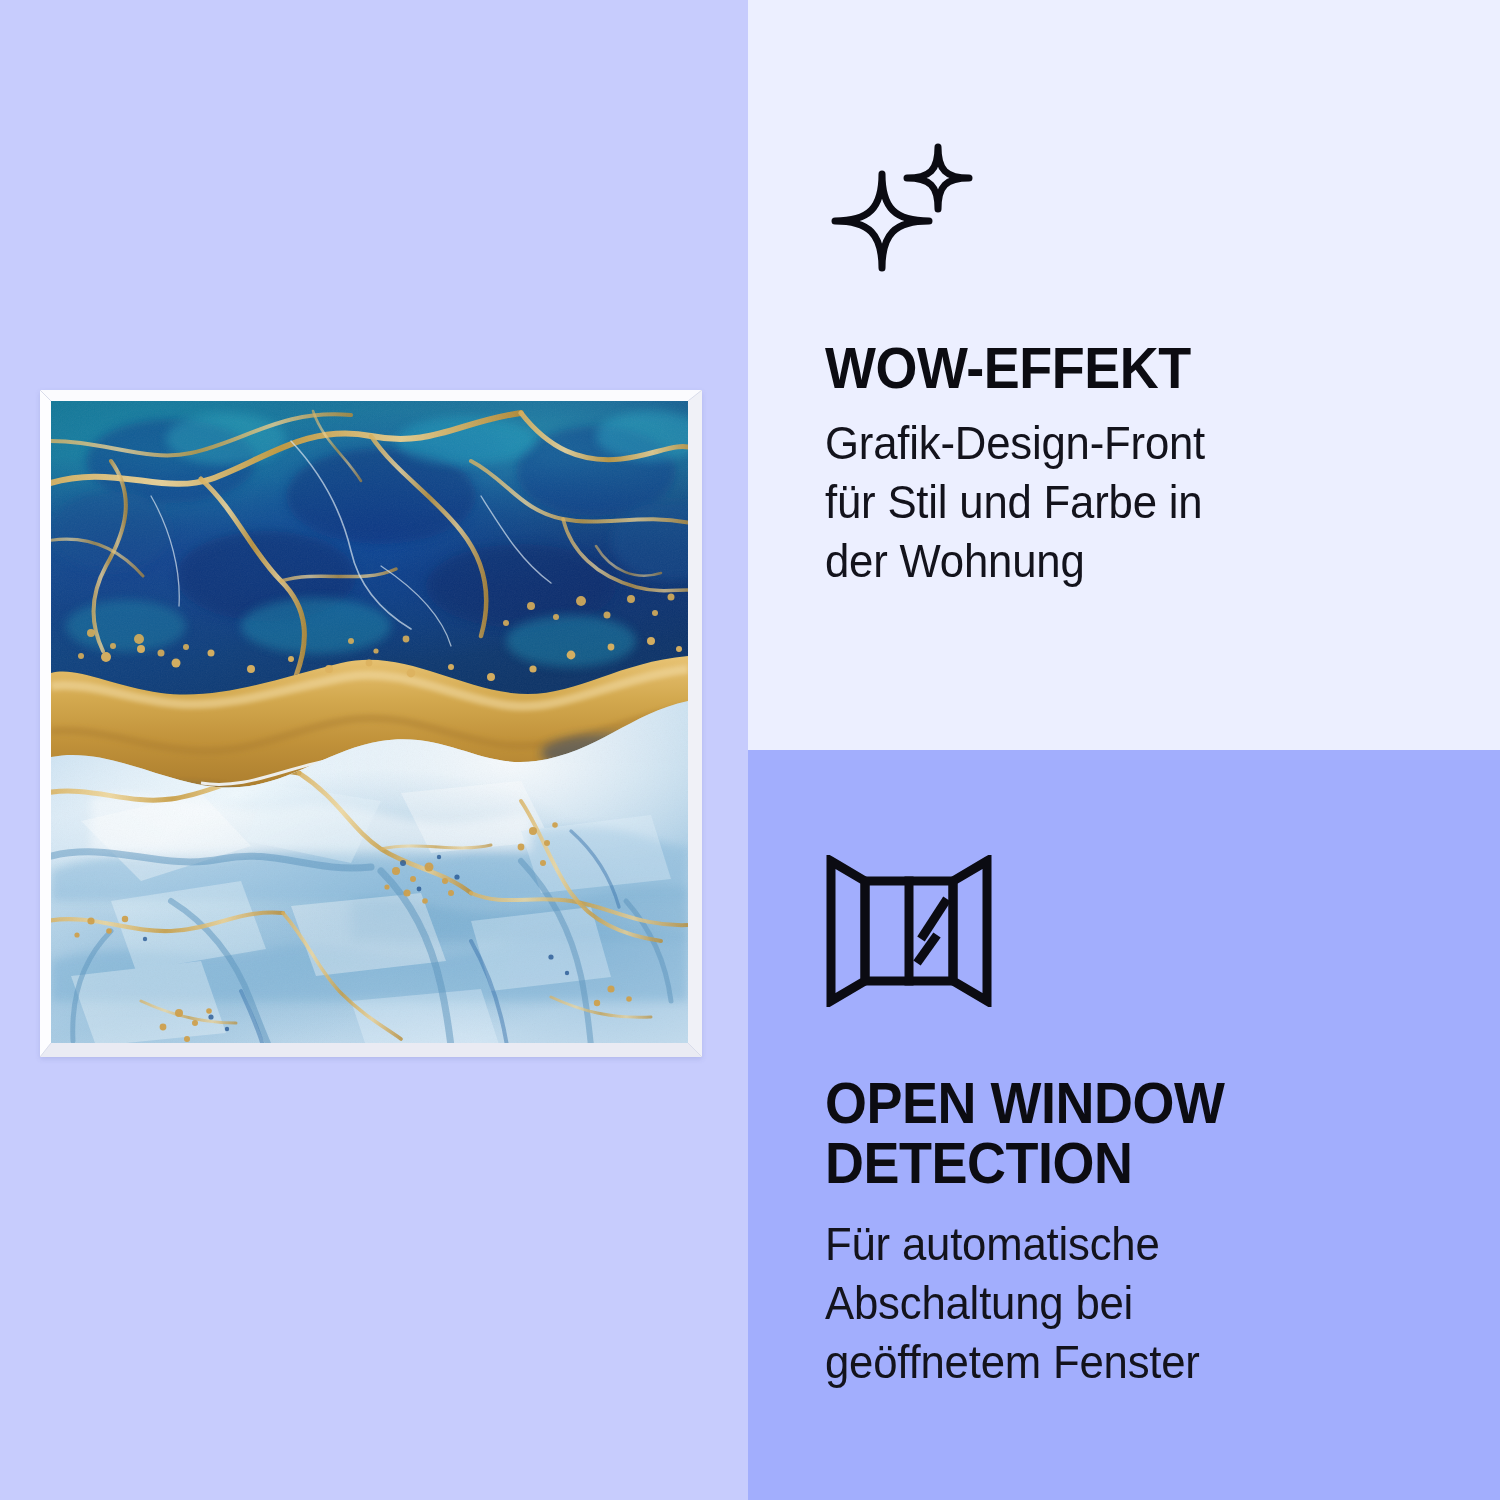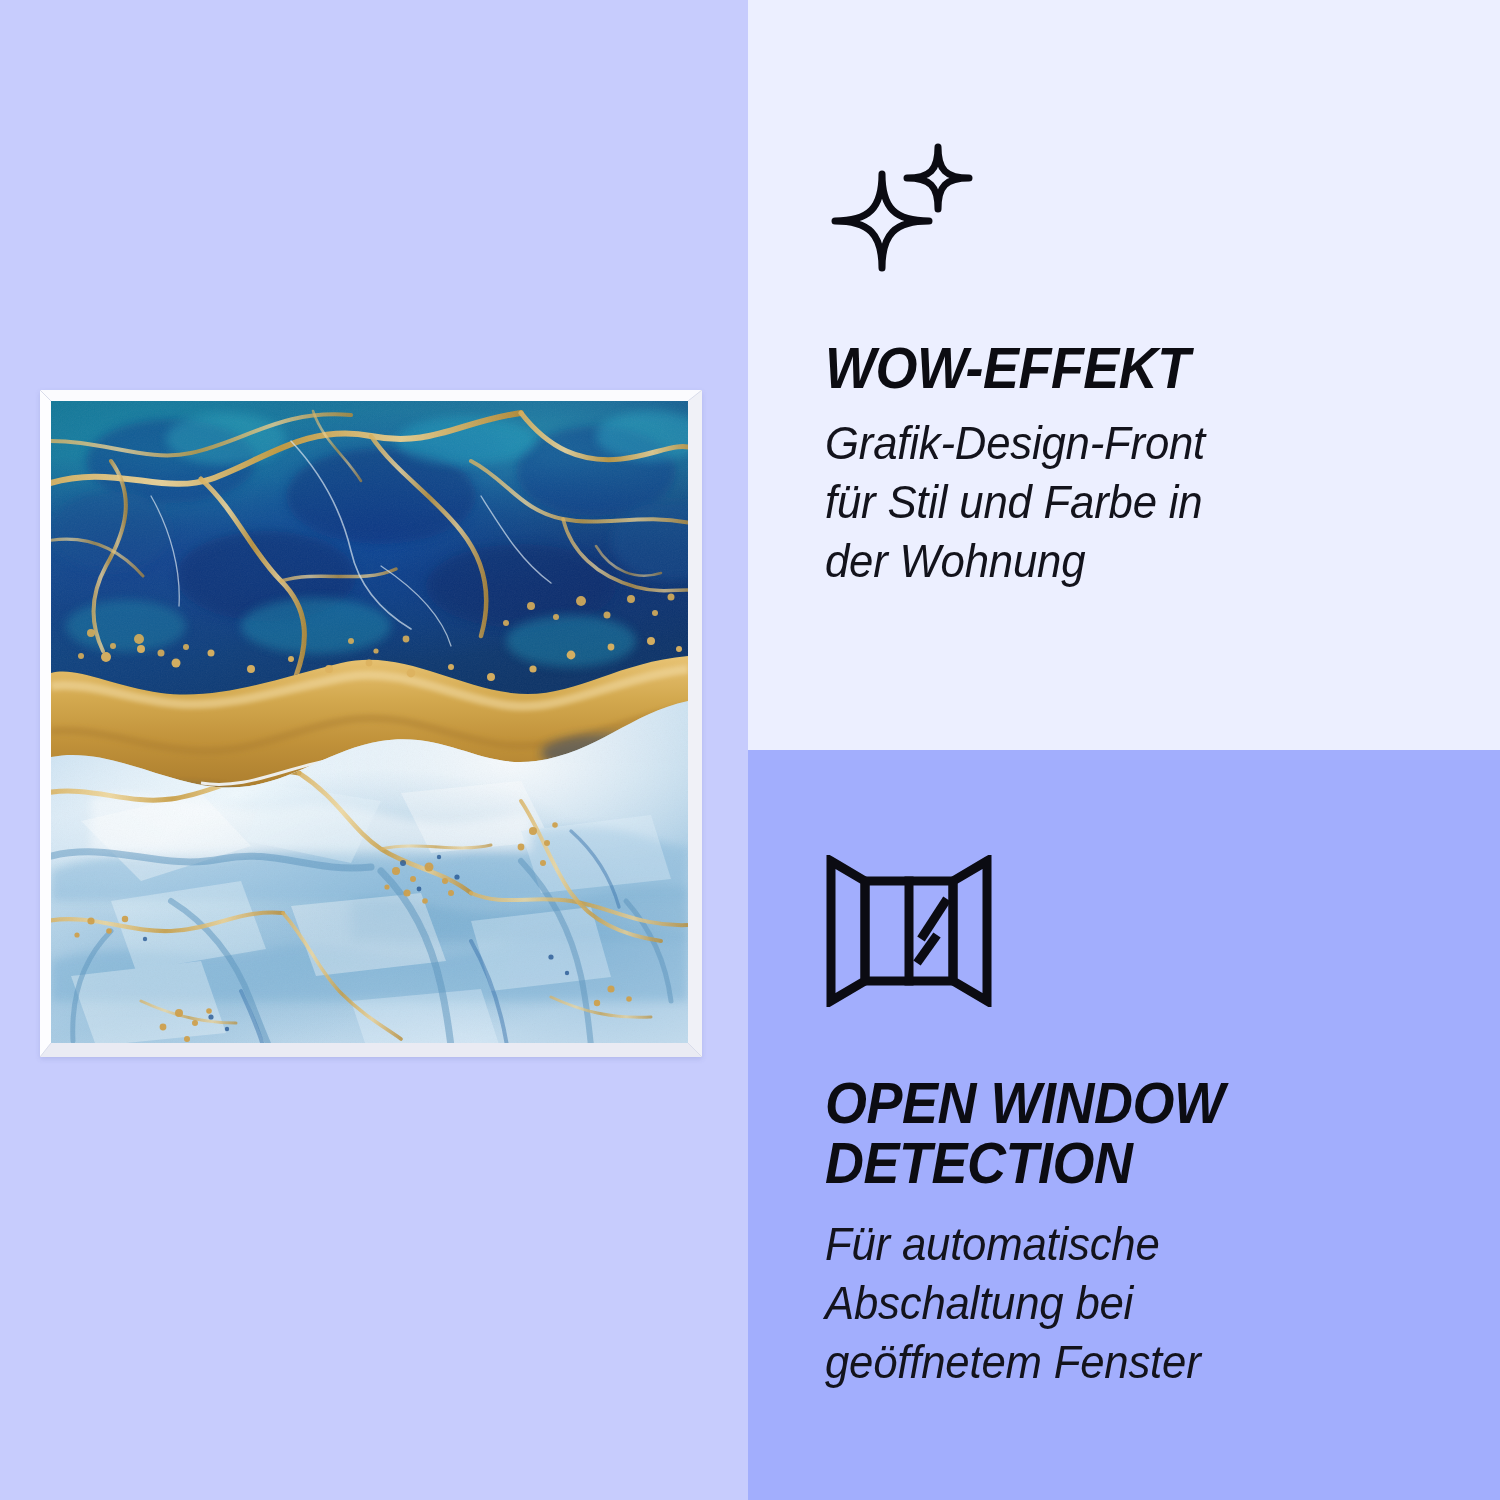--- a/index.html
+++ b/index.html
@@ -17,7 +17,6 @@
     height: 1500px;
     overflow: hidden;
     background: #ef4444;
-    font-style: italic;
   }
 
   

